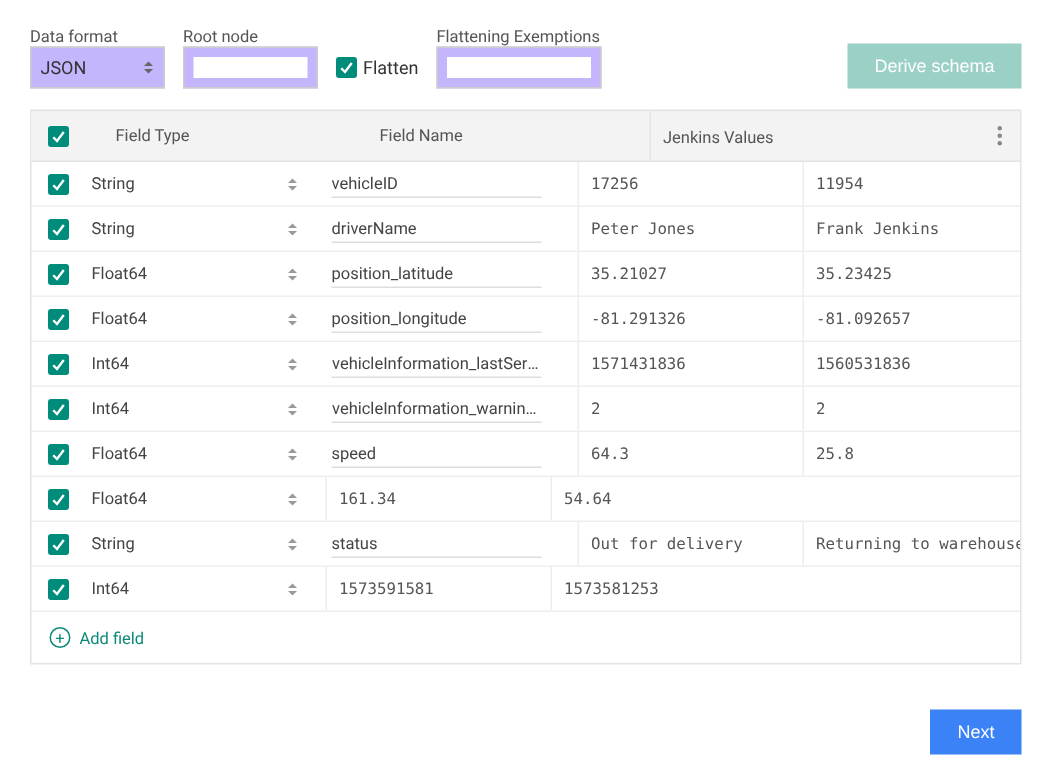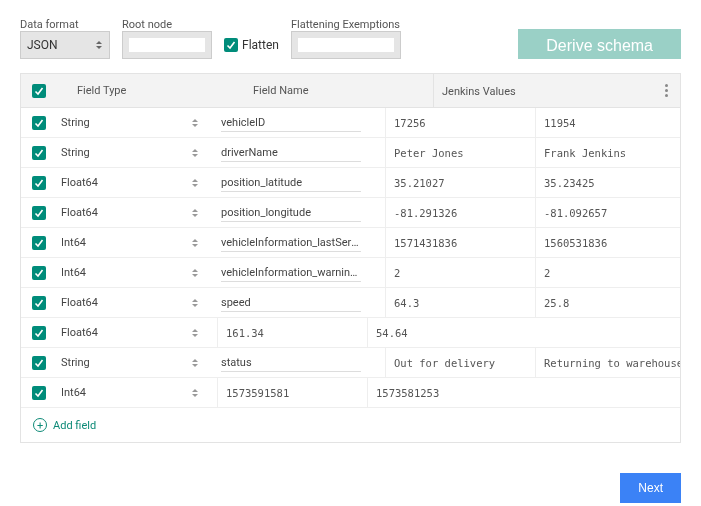--- a/index.html
+++ b/index.html
@@ -23,7 +23,7 @@
     position: relative;
     height: 28px;
     border: 1px solid #ccc;
-    background: #e5e5e5;
+    background: #c4b5fd;
     display: flex;
     align-items: center;
     padding: 0 6px;

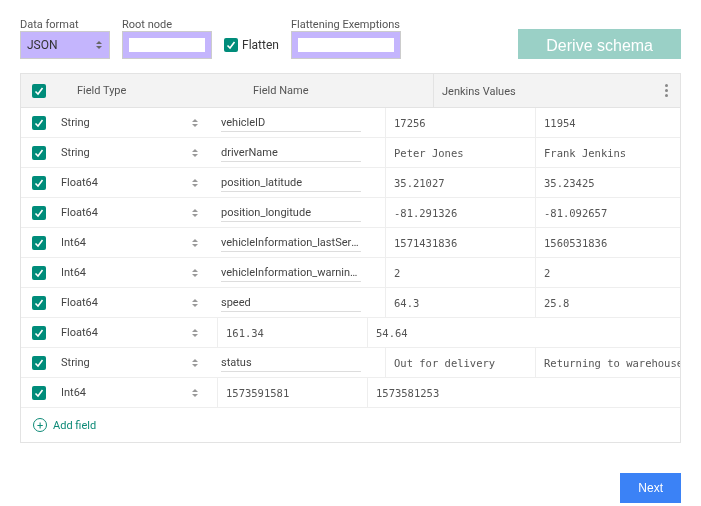--- a/index.html
+++ b/index.html
@@ -47,8 +47,8 @@
   .derive-btn {
     margin-left:auto;
     background:#9ad0c6; color:#fff;
-    border:none; padding:8px 28px;
-    font-size:16px; cursor:pointer;
+    border:none; padding:8px 18px;
+    font-size:12px; cursor:pointer;
     height:30px;
   }
   .table-wrap { border:1px solid #e3e3e3; }

